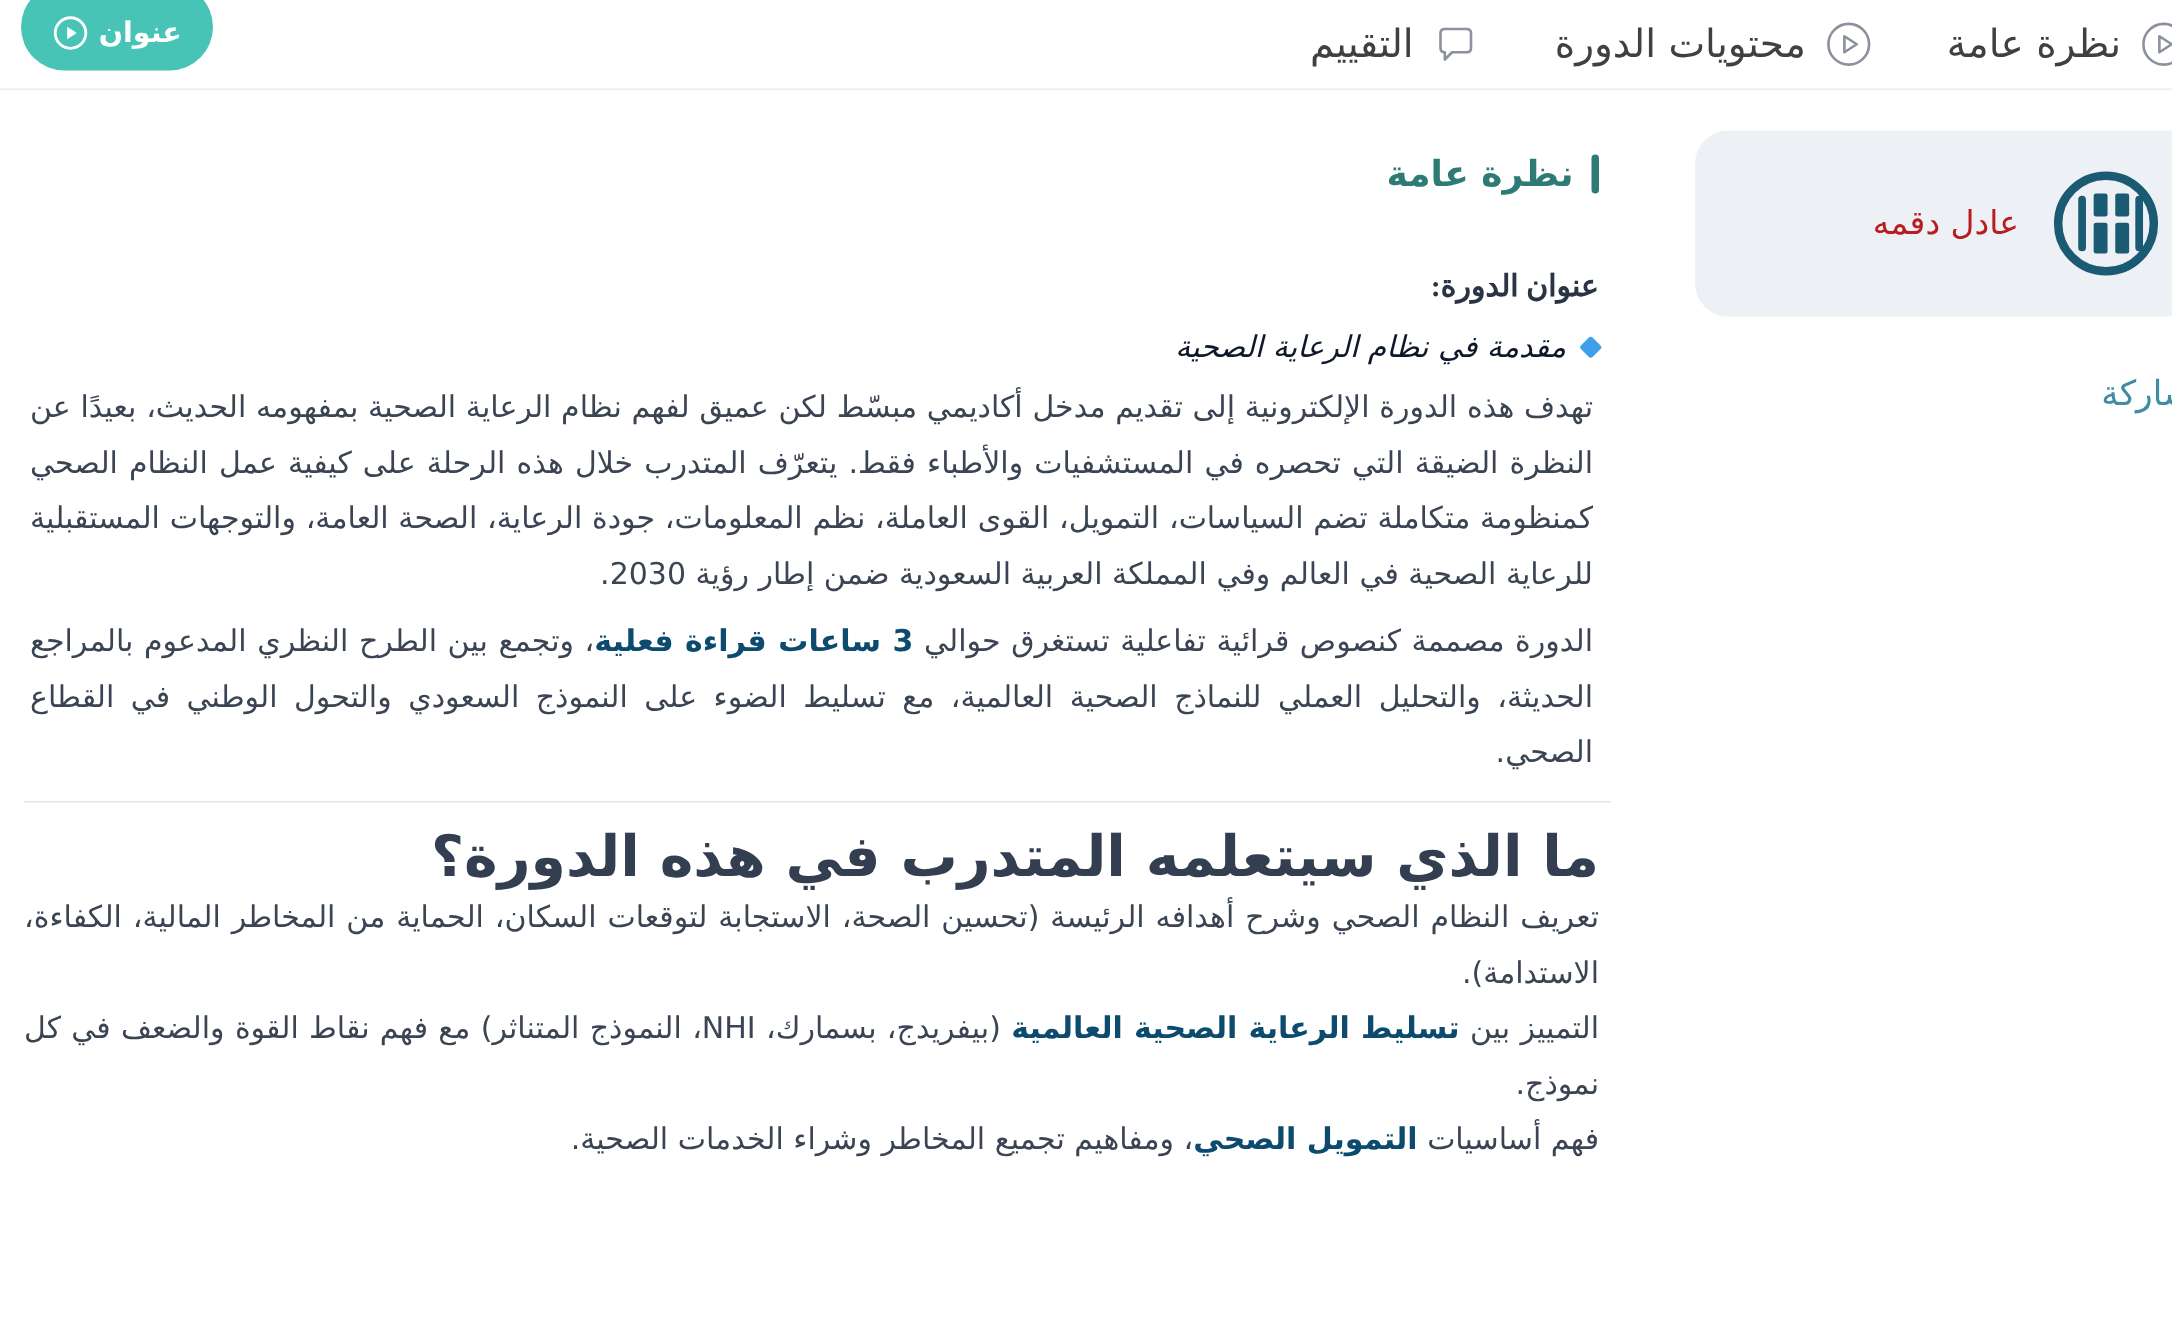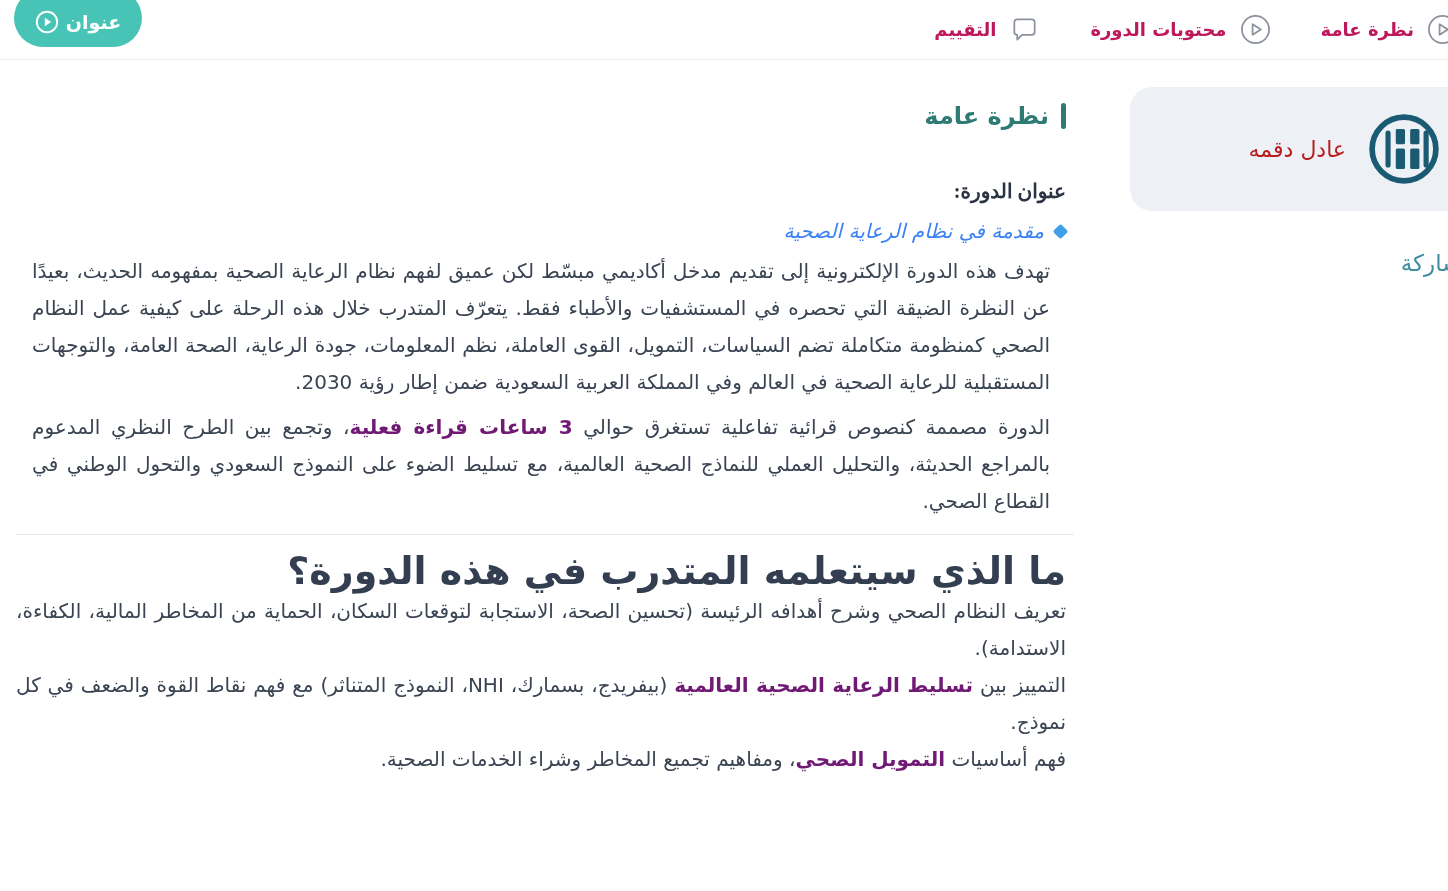--- a/index.html
+++ b/index.html
@@ -26,7 +26,7 @@
     margin-right: -10px;
   }
   .tab { display: flex; align-items: center; gap: 13px; cursor: pointer; }
-  .tab-label { font-weight: 700; font-size: 18px; color: #be185d; white-space: nowrap; }
+  .tab-label { font-weight: 400; font-size: 26px; color: #404040; white-space: nowrap; }
   .tab .nav-icon { width: 31px; height: 31px; flex: none; display: block; }
 
   .attend-btn {

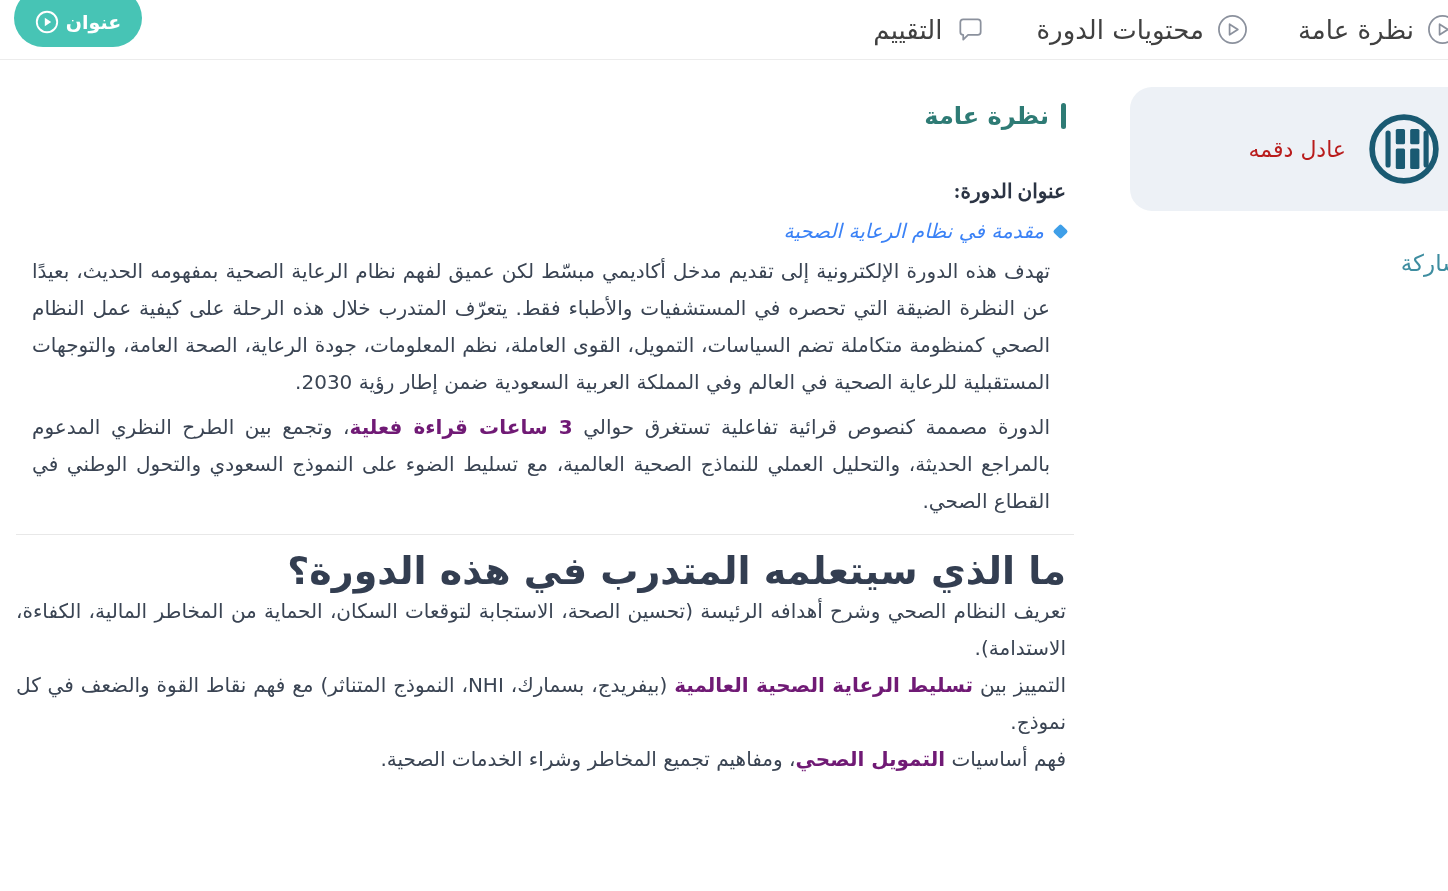--- a/index.html
+++ b/index.html
@@ -83,7 +83,7 @@
     margin: 13px 0 0;
     display: flex; align-items: center; gap: 11px;
     font-size: 20px; line-height: 27px;
-    color: #3b82f6; font-style: italic;
+    color: #0f172a; font-style: italic;
   }
   .diamond {
     width: 11px; height: 11px; flex: none;

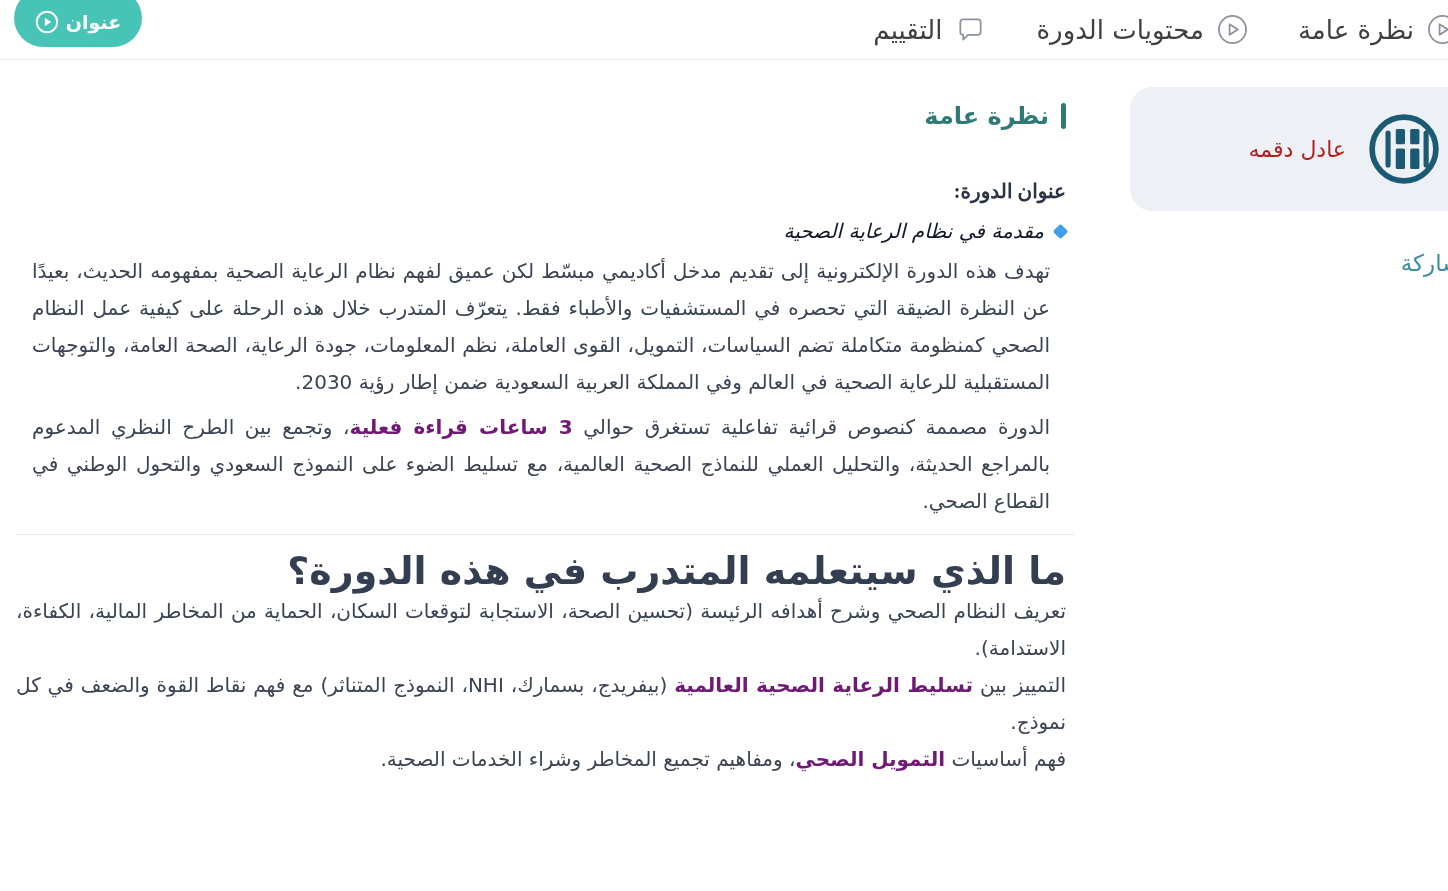--- a/index.html
+++ b/index.html
@@ -92,7 +92,7 @@
   }
 
   .para {
-    margin: 8px 16px 0;
+    margin: 8px 4px 0;
     font-size: 20px; line-height: 37px;
     color: #3a4453;
     text-align: justify;

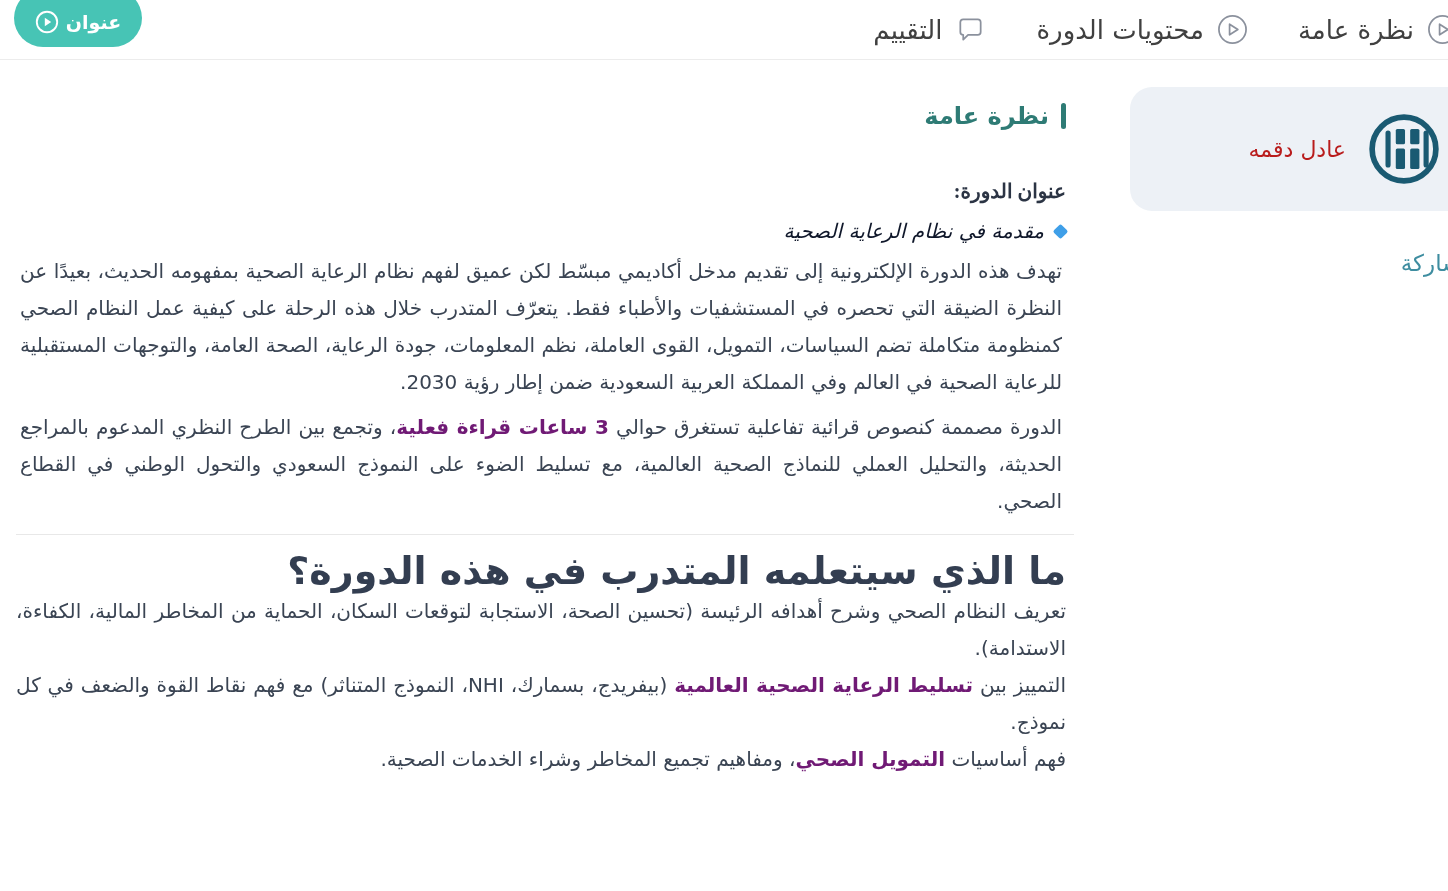--- a/index.html
+++ b/index.html
@@ -97,7 +97,7 @@
     color: #3a4453;
     text-align: justify;
   }
-  .para b, .course-item b { color: #701a75; }
+  .para b, .course-item b { color: #0c4a6e; }
 
   hr.divider {
     border: none; border-top: 1px solid #e8e8e8;

